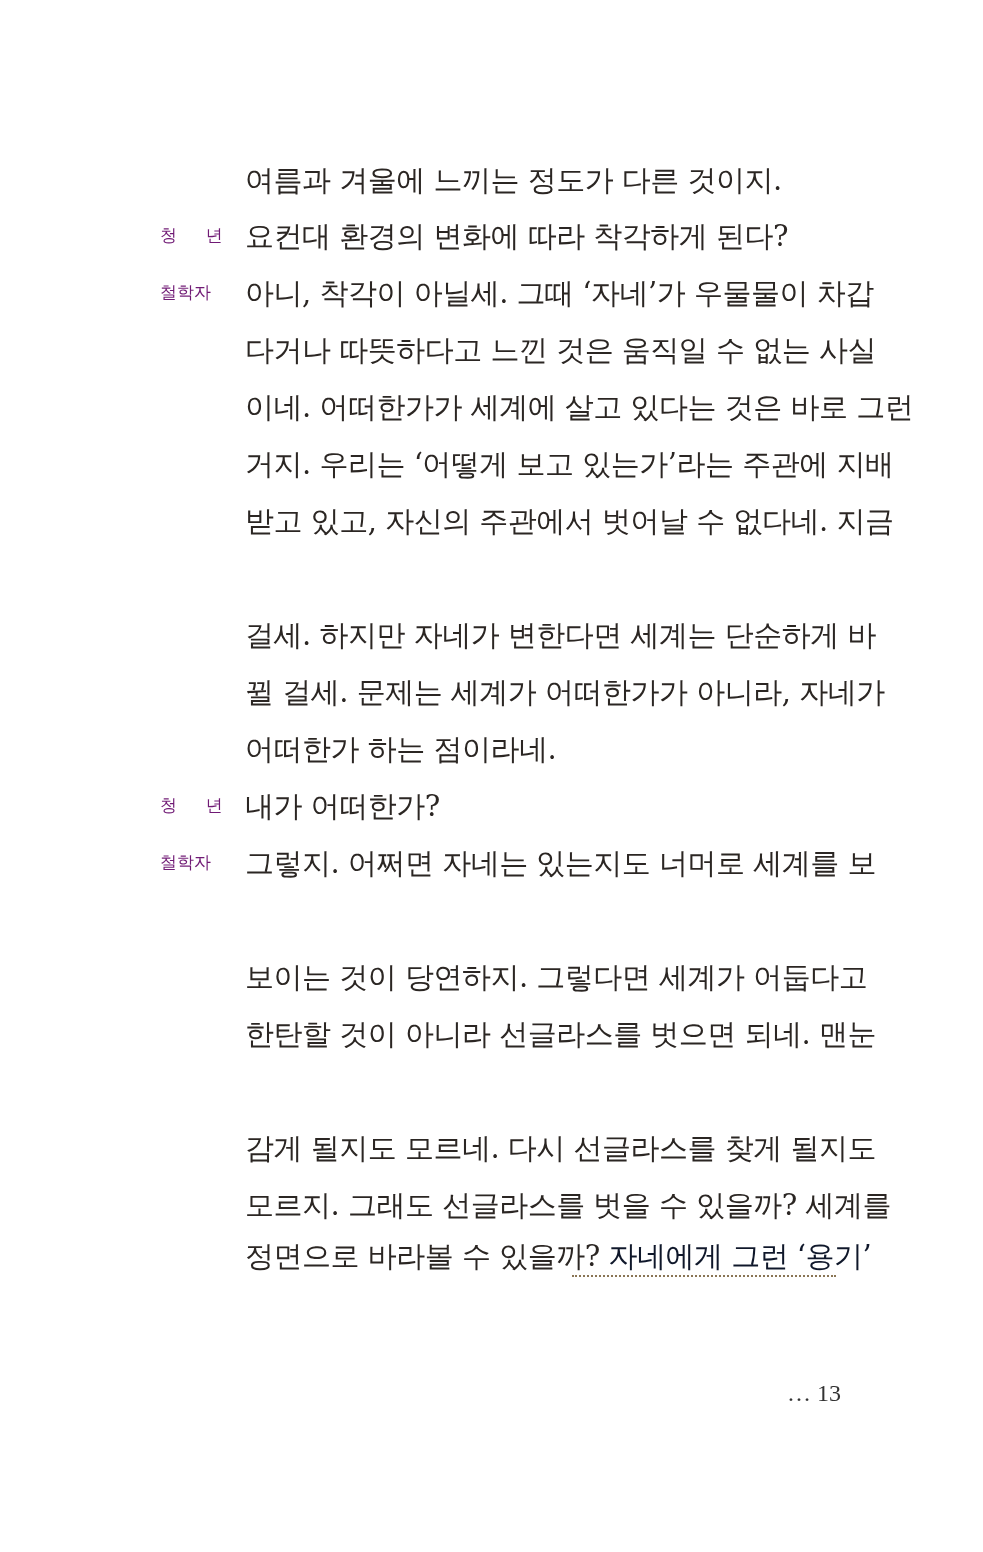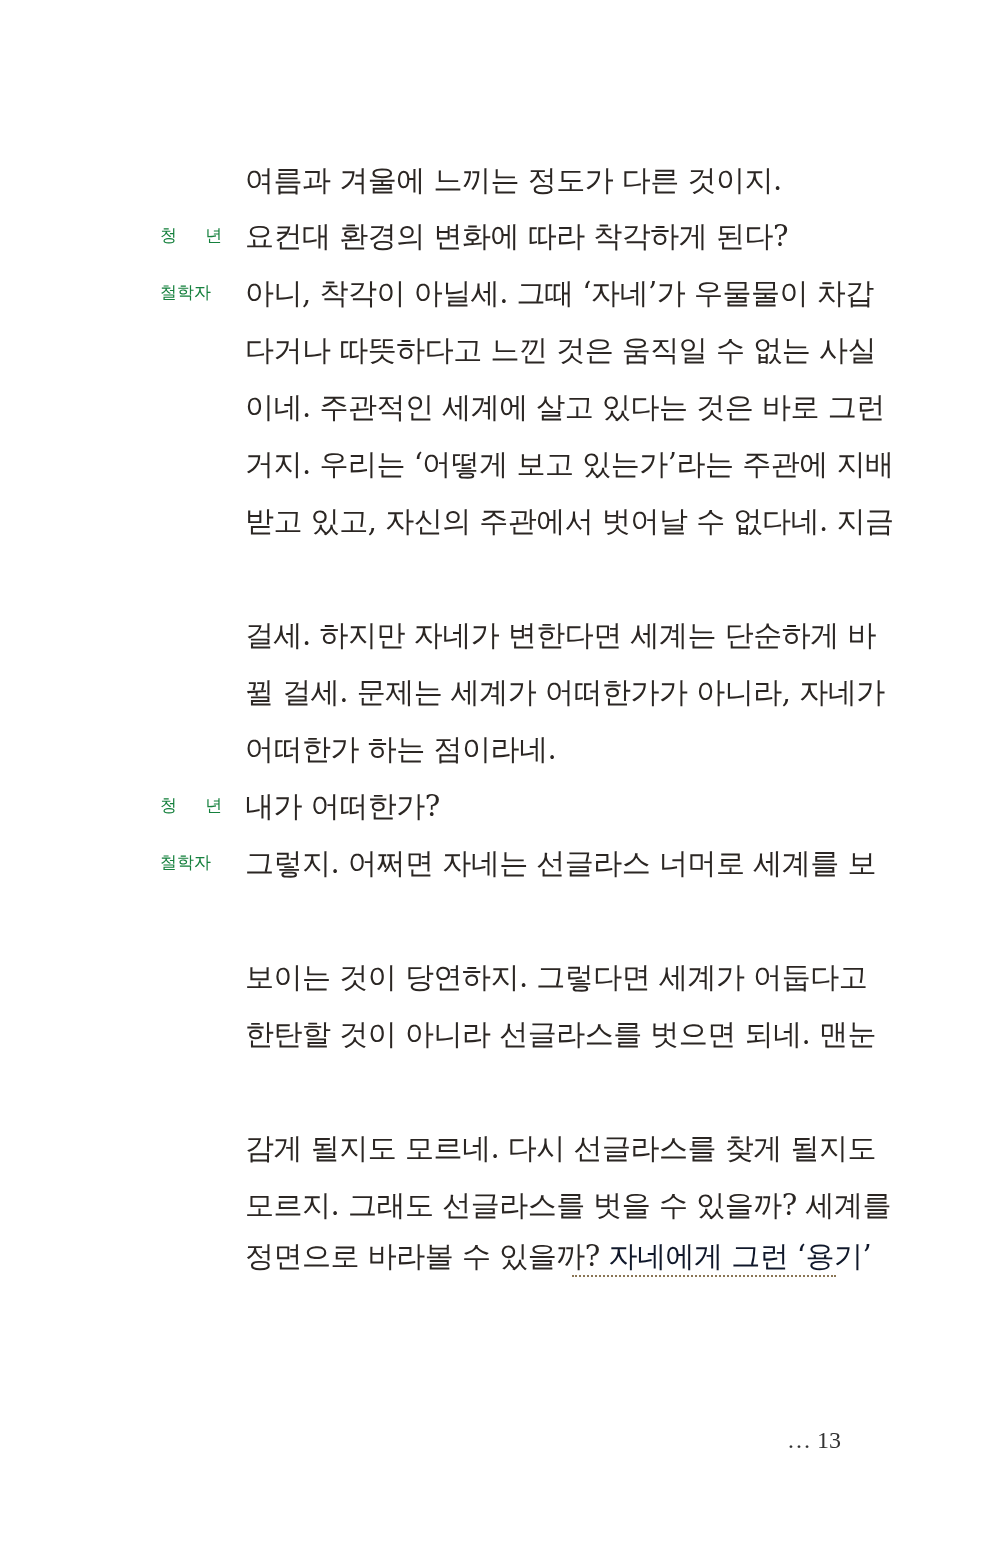--- a/index.html
+++ b/index.html
@@ -37,8 +37,8 @@
       left: 160px;
       font-size: 17px;
       line-height: 40px;
-      color: #15803d;
-      font-family: Liberation Serif, serif;
+      color: #701a75;
+      font-family: Liberation Sans, sans-serif;
       white-space: nowrap;
     }
     .speaker.youth {

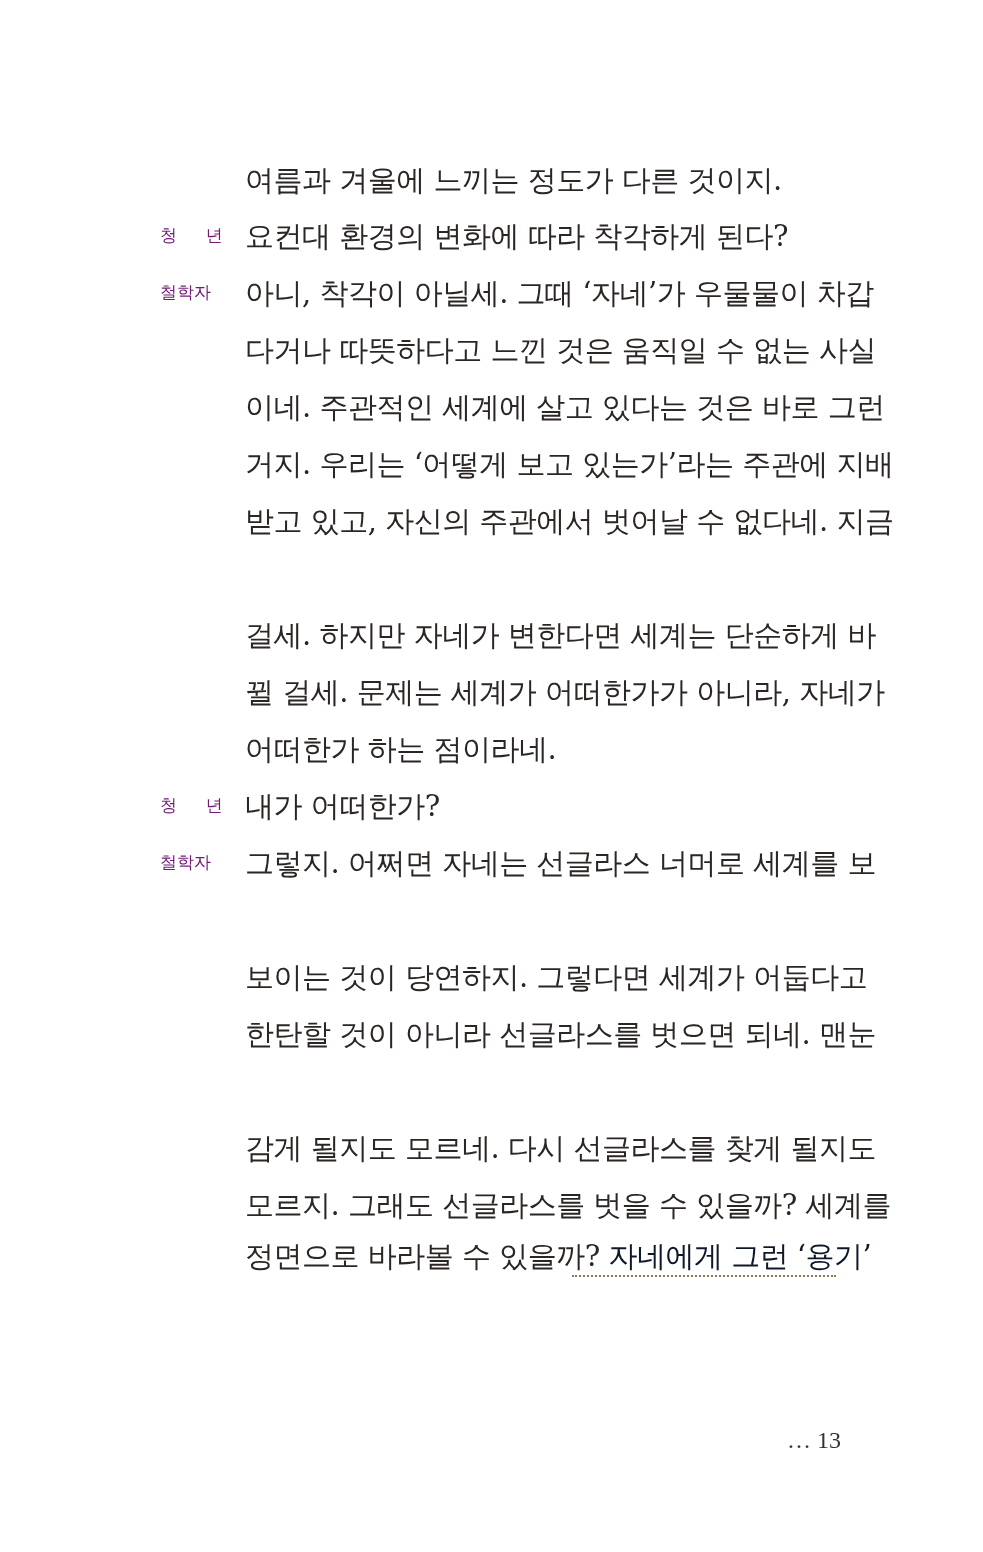--- a/index.html
+++ b/index.html
@@ -81,7 +81,7 @@
   <div class="speaker" style="top:273px">철학자</div>
   <div class="line" style="top:273px">아니, 착각이 아닐세. 그때 ‘자네’가 우물물이 차갑</div>
   <div class="line" style="top:330px">다거나 따뜻하다고 느낀 것은 움직일 수 없는 사실</div>
-  <div class="line" style="top:387px">이네. 주관적인 세계에 살고 있다는 것은 바로 그런</div>
+  <div class="line" style="top:387px">이네. 어떠한가가 세계에 살고 있다는 것은 바로 그런</div>
   <div class="line" style="top:444px">거지. 우리는 ‘어떻게 보고 있는가’라는 주관에 지배</div>
   <div class="line" style="top:501px">받고 있고, 자신의 주관에서 벗어날 수 없다네. 지금</div>
   <div class="line" style="top:615px">걸세. 하지만 자네가 변한다면 세계는 단순하게 바</div>

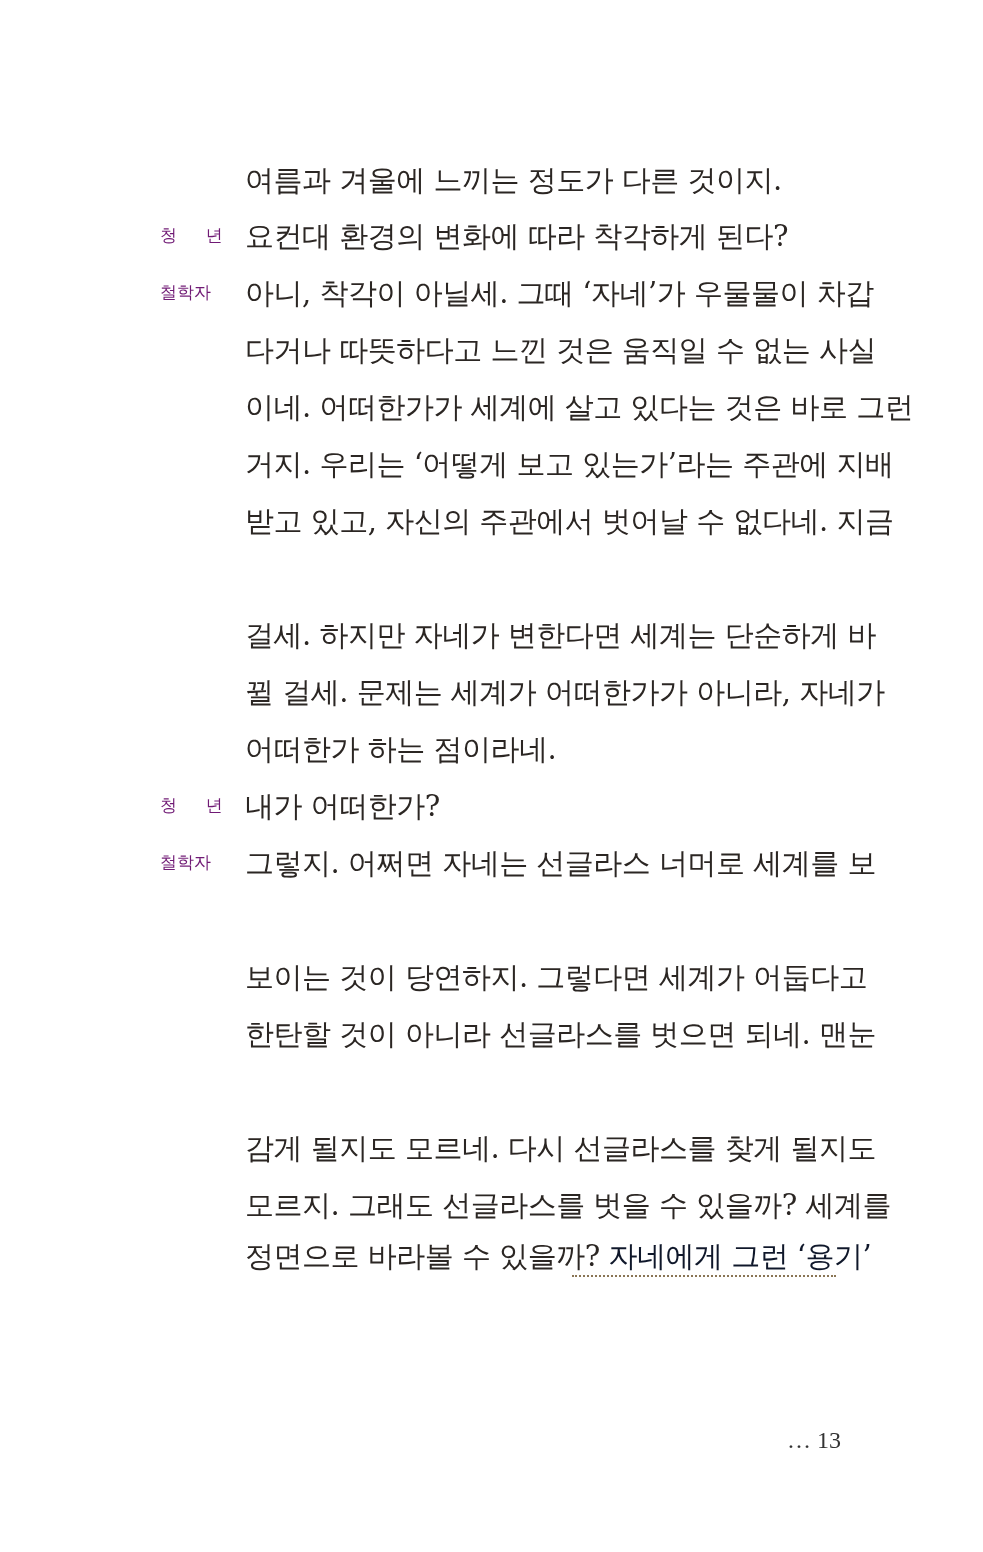--- a/index.html
+++ b/index.html
@@ -92,7 +92,7 @@
   <div class="line" style="top:786px">내가 어떠한가?</div>
 
   <div class="speaker" style="top:843px">철학자</div>
-  <div class="line" style="top:843px">그렇지. 어쩌면 자네는 선글라스 너머로 세계를 보</div>
+  <div class="line" style="top:843px">그렇지. 어쩌면 자네는 있는지도 너머로 세계를 보</div>
   <div class="line" style="top:957px">보이는 것이 당연하지. 그렇다면 세계가 어둡다고</div>
   <div class="line" style="top:1014px">한탄할 것이 아니라 선글라스를 벗으면 되네. 맨눈</div>
   <div class="line" style="top:1128px">감게 될지도 모르네. 다시 선글라스를 찾게 될지도</div>

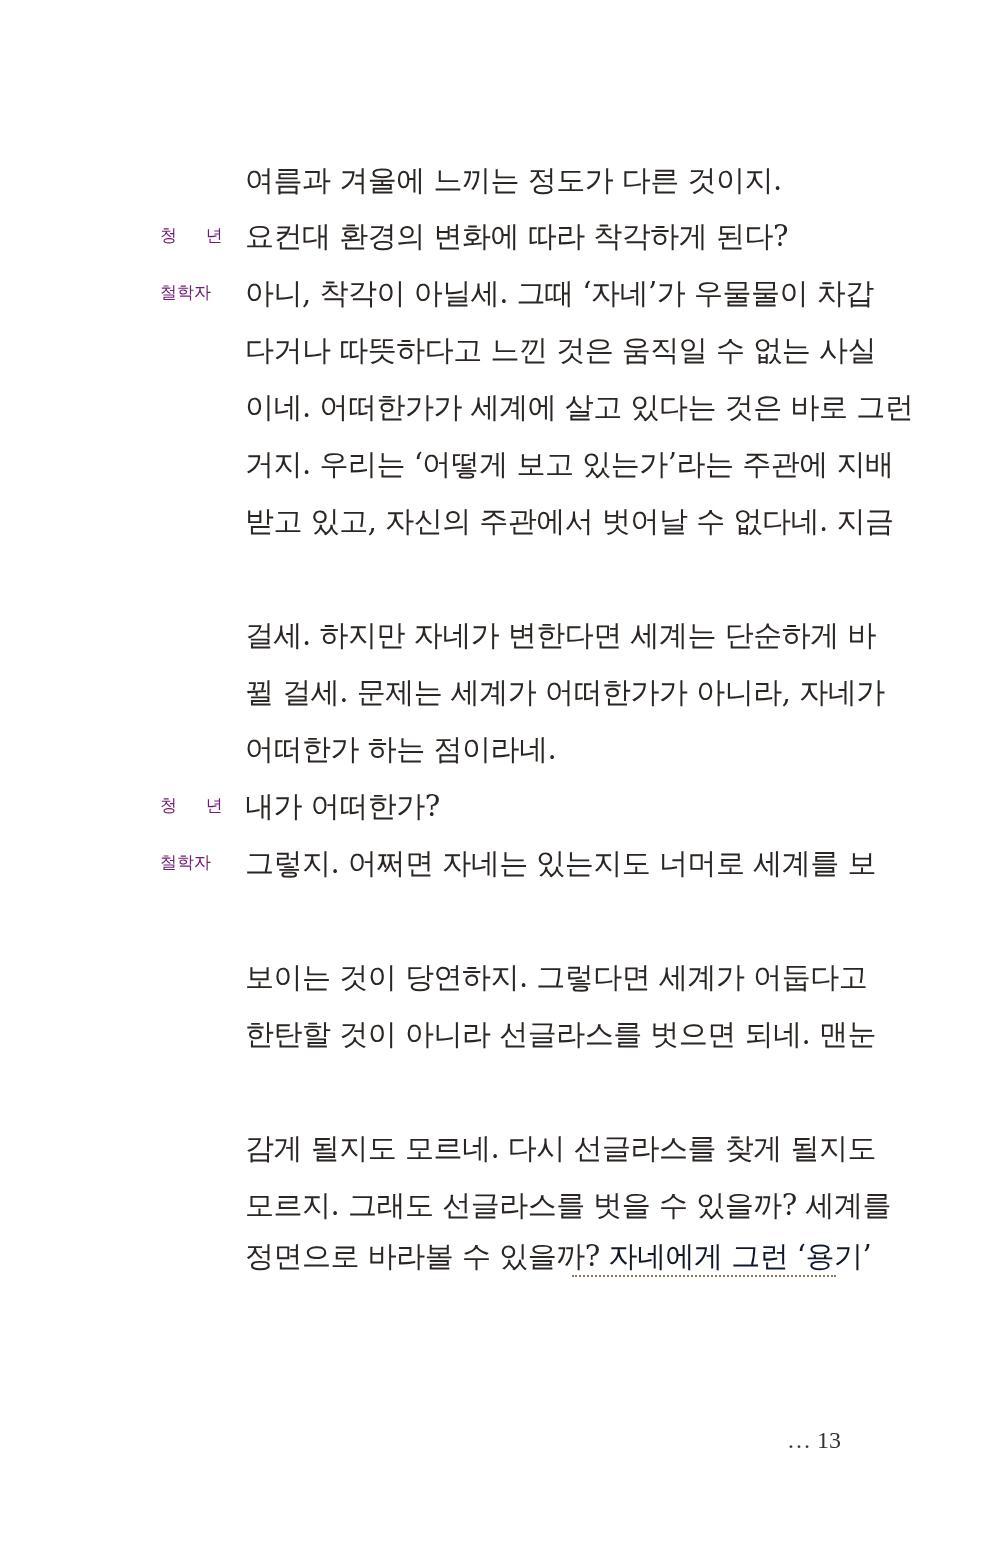--- a/index.html
+++ b/index.html
@@ -65,7 +65,6 @@
       color: #333333;
       font-family: "Liberation Serif", "DejaVu Serif", serif;
       white-space: nowrap;
-      margin-top: 47px;
     }
   </style>
 </head>

